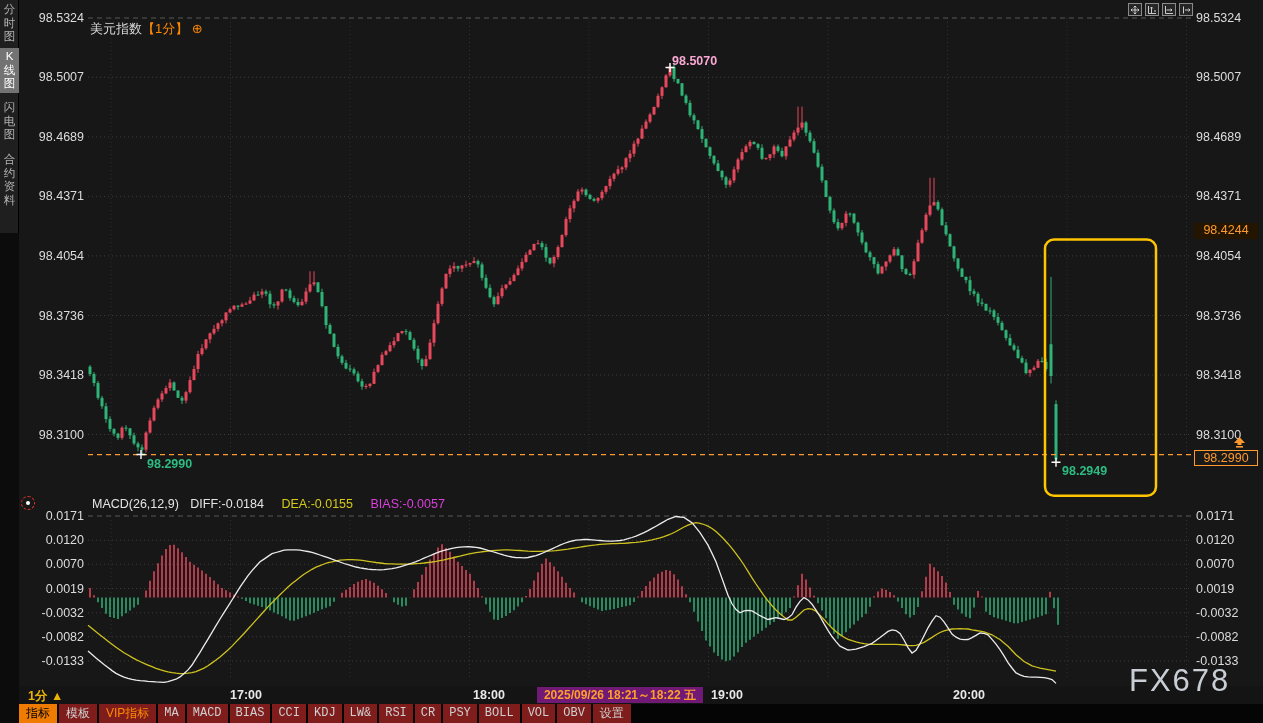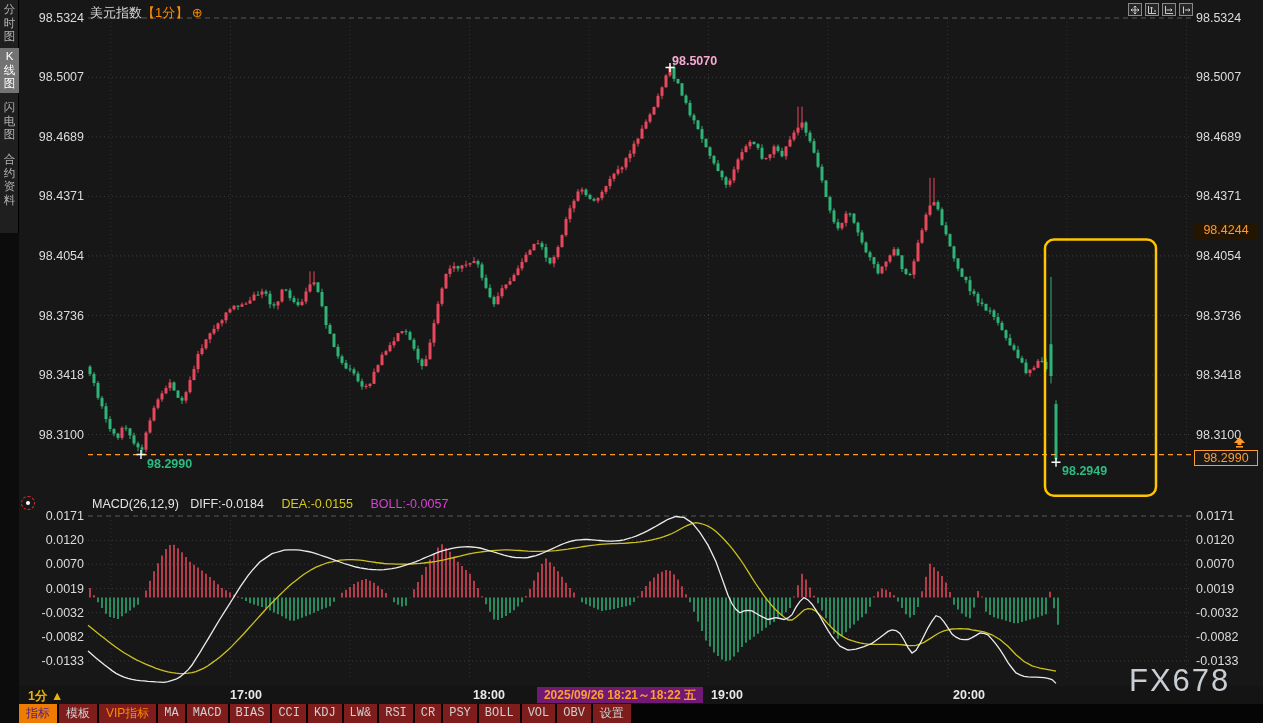--- a/index.html
+++ b/index.html
@@ -16,7 +16,7 @@
   #chart-svg{position:absolute;left:0;top:0;}
   .axis-label{position:absolute;font-size:12.5px;color:#dcdcdc;white-space:nowrap;}
   .axis-left{width:66px;text-align:right;}
-  .title-bar{position:absolute;left:90px;top:4px;font-size:13px;white-space:nowrap;}
+  .title-bar{position:absolute;left:90px;top:20px;font-size:13px;white-space:nowrap;}
   .title-sym{color:#d6d6d6;}
   .title-period,.title-collapse{color:#ff8a00;}
   .toolbar{position:absolute;top:3px;left:1128px;display:flex;gap:3px;}

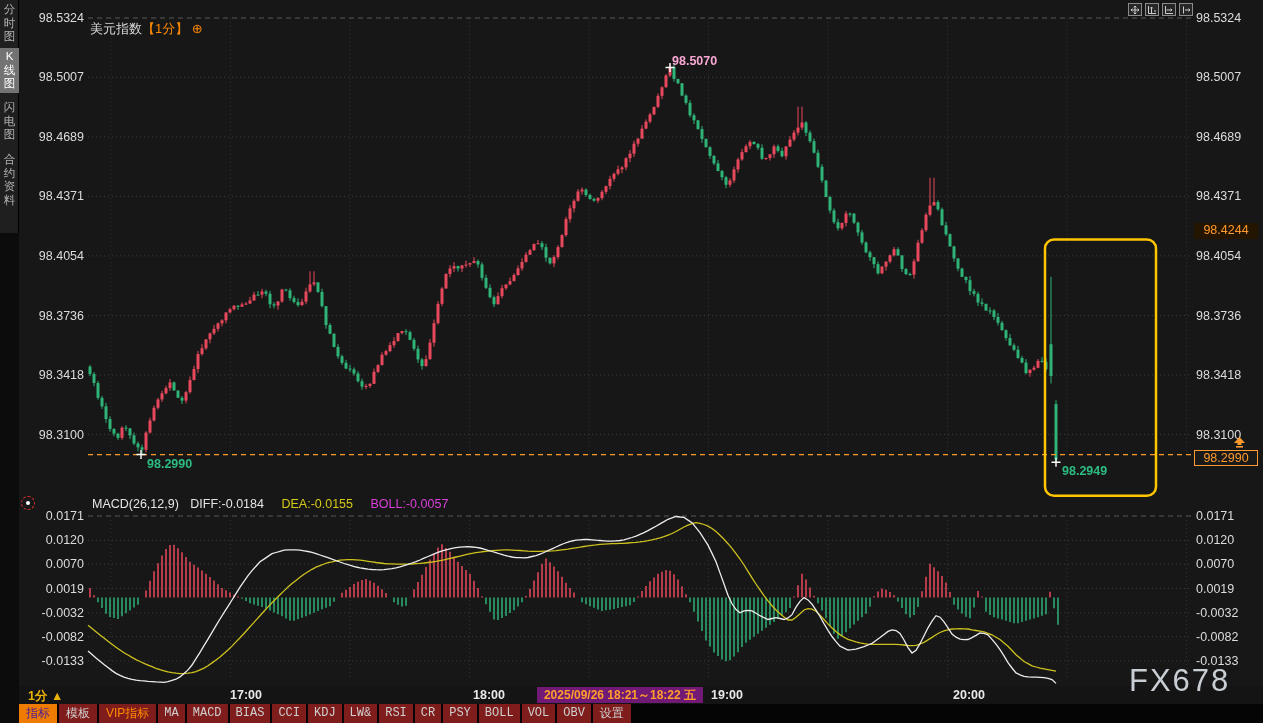--- a/index.html
+++ b/index.html
@@ -905,7 +905,7 @@
     <span class="t">MACD(26,12,9)</span>
     <span class="t" style="margin-left:8px;">DIFF:-0.0184</span>
     <span class="dea">DEA:-0.0155</span>
-    <span class="m">BOLL:-0.0057</span>
+    <span class="m">BIAS:-0.0057</span>
   </div>
 
   <div class="time-bar">

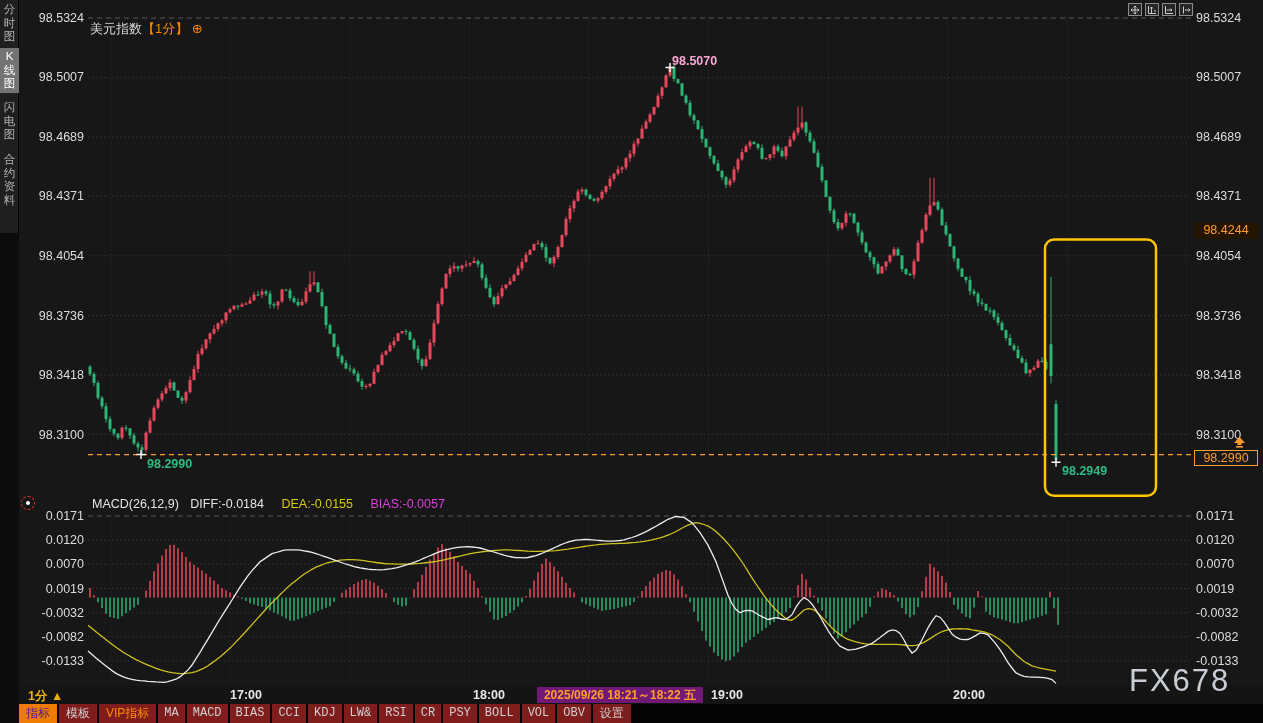--- a/index.html
+++ b/index.html
@@ -41,7 +41,7 @@
   .tab-bar{position:absolute;left:19px;top:704px;width:1244px;height:19px;background:#050505;display:flex;gap:2px;}
   .tab{height:19px;line-height:19px;padding:0 7px;background:#7f1d1d;color:#cfcfcf;font-size:12px;cursor:pointer;white-space:nowrap;}
   .tab.latin{font-family:"Liberation Mono","DejaVu Sans Mono",monospace;padding:0 6px;}
-  .tab.selected{background:#ef7c00;color:#4c1d95;}
+  .tab.selected{background:#ef7c00;color:#000000;}
   .tab.vip{color:#ff8a00;}
   .watermark{position:absolute;left:1129px;top:663px;font-size:31px;letter-spacing:2px;color:#c9ced4;font-weight:500;}
   .arrow-marker{position:absolute;left:1233px;top:437px;}

